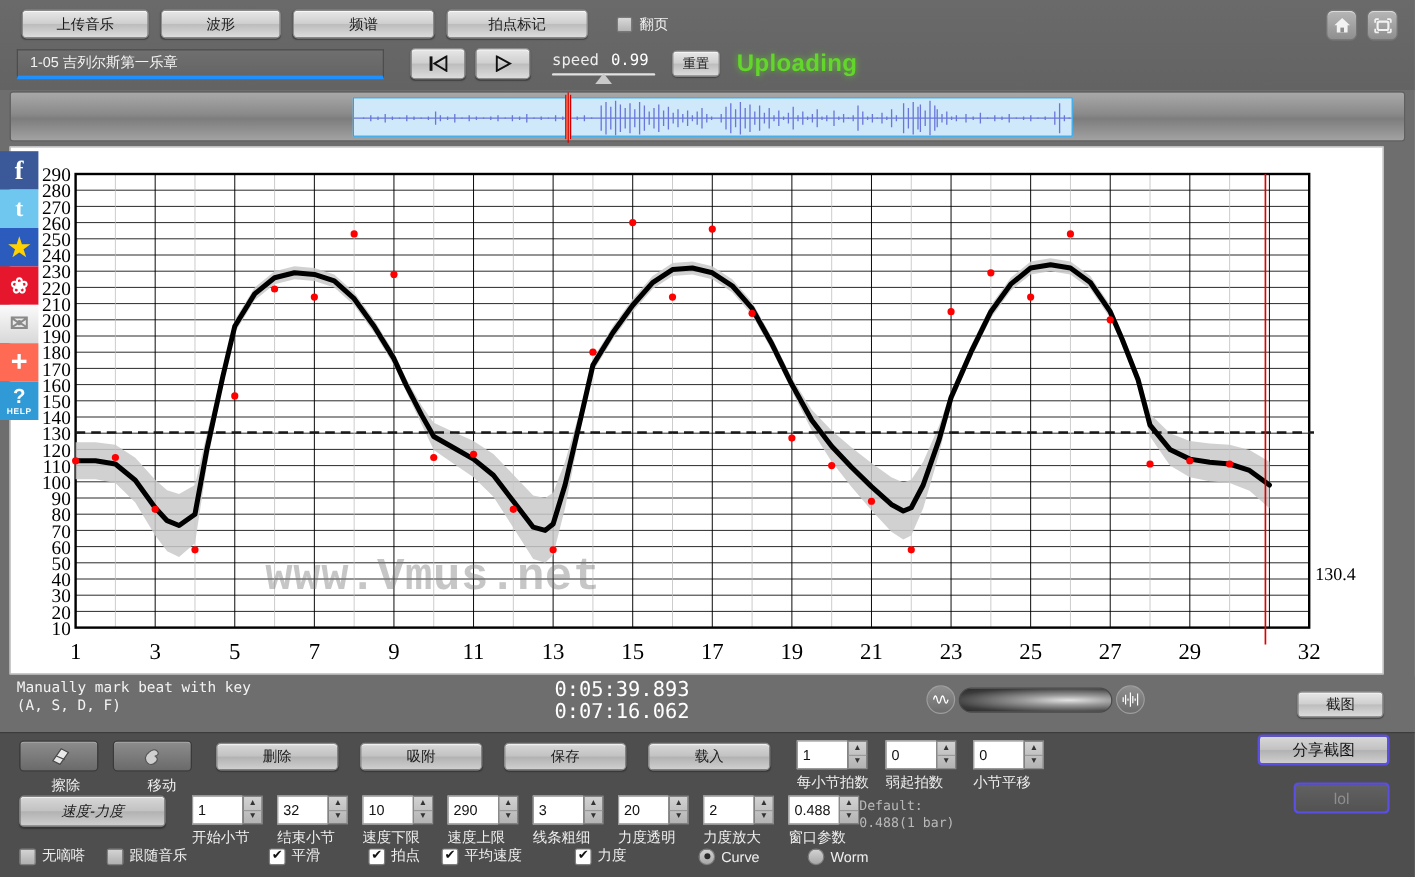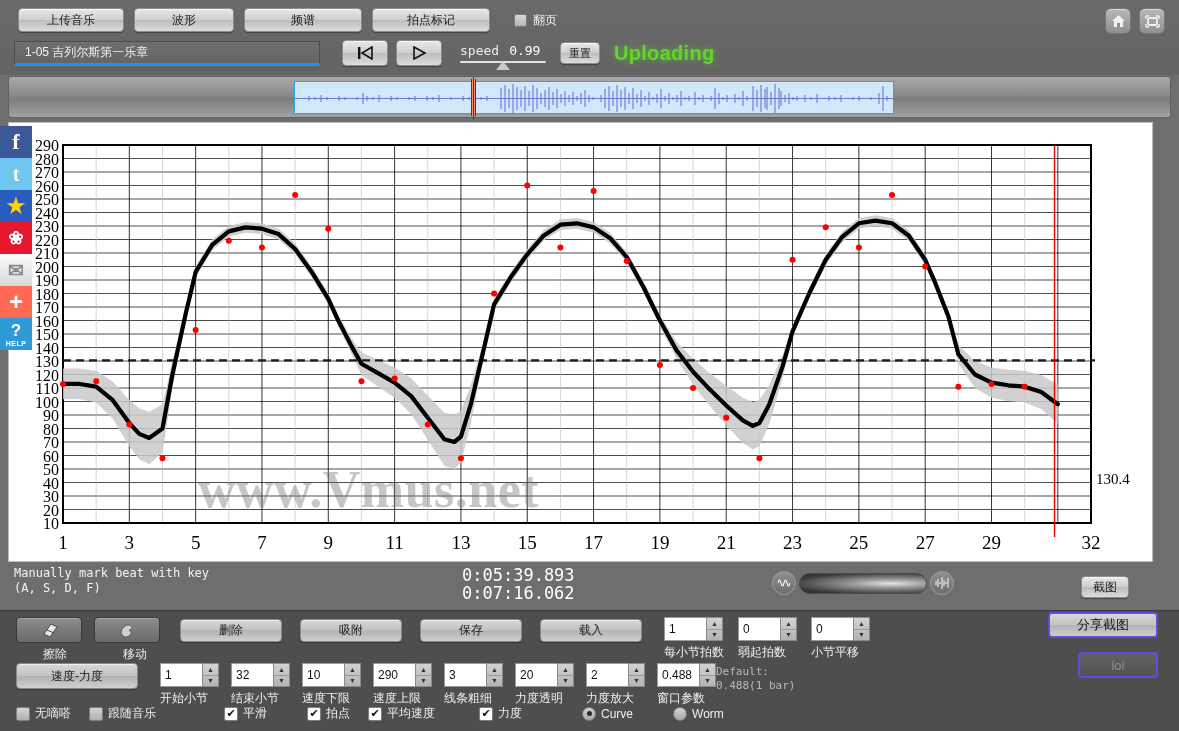--- a/index.html
+++ b/index.html
@@ -138,9 +138,9 @@
     font-family: "Liberation Serif", serif; font-size: 15px; color: #000;
   }
   .watermark {
-    position: absolute; left: 189px; top: 337px;
-    font-size: 52px; font-weight: bold; color: rgba(120,120,120,.42);
-    font-family: Liberation Serif, serif;
+    position: absolute; left: 212px; top: 337px;
+    font-size: 38px; font-weight: bold; color: rgba(120,120,120,.42);
+    font-family: Liberation Mono, monospace;
     pointer-events: none; letter-spacing: .5px;
   }
 

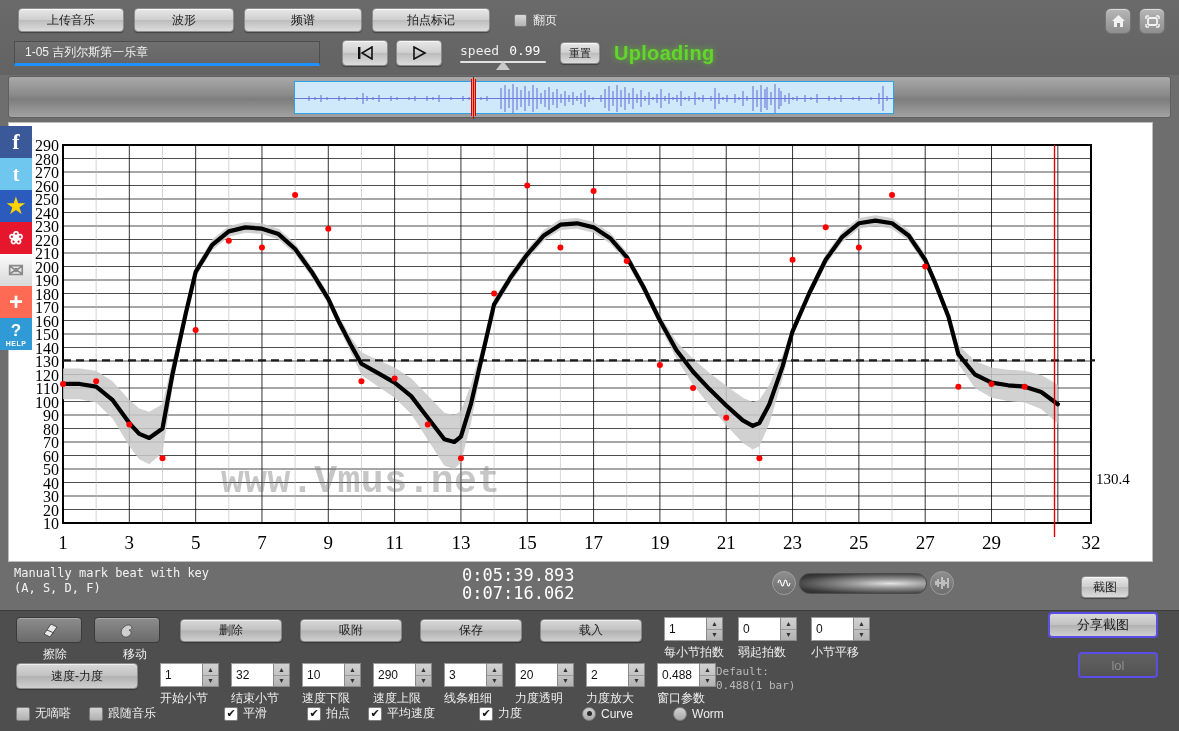--- a/index.html
+++ b/index.html
@@ -169,7 +169,7 @@
     background: radial-gradient(ellipse at 72% 50%, #e4e4e4 0%, #9a9a9a 30%, #3b3b3b 78%, #2a2a2a 100%);
     border: 1px solid #4a4a4a; cursor: pointer;
   }
-  .snapshot-btn { position: absolute; left: 1081px; top: 576px; width: 48px; height: 22px; font-size: 12px; }
+  .snapshot-btn { position: absolute; left: 1081px; top: 576px; width: 72px; height: 22px; font-size: 12px; }
 
   
   .bottom {

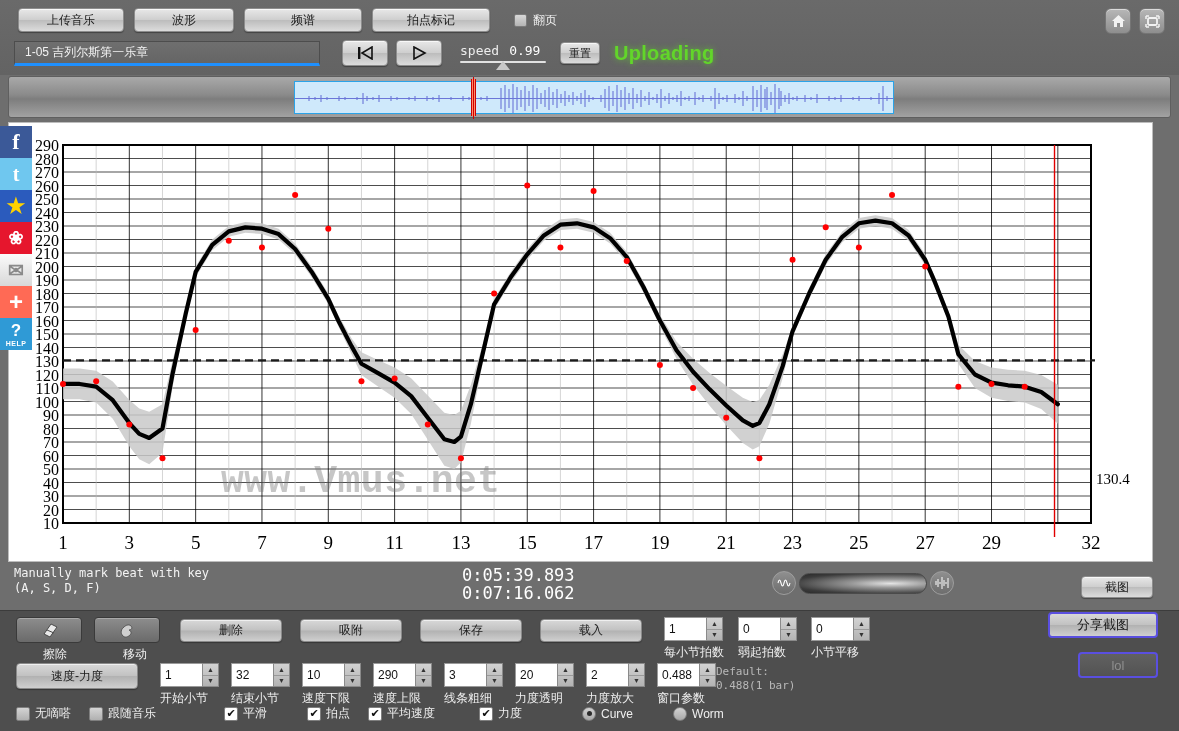--- a/index.html
+++ b/index.html
@@ -594,7 +594,7 @@
       </div>
 
       <div style="position:absolute;left:0;top:48px;display:flex;align-items:flex-start;">
-        <div class="gbtn" style="width:122px;height:26px;margin-top:0;">速度-力度</div>
+        <div class="gbtn" style="width:122px;height:26px;margin-top:0;font-style:italic;">速度-力度</div>
 
         <div class="spinwrap" style="margin-left:22px;">
           <div class="spin">

